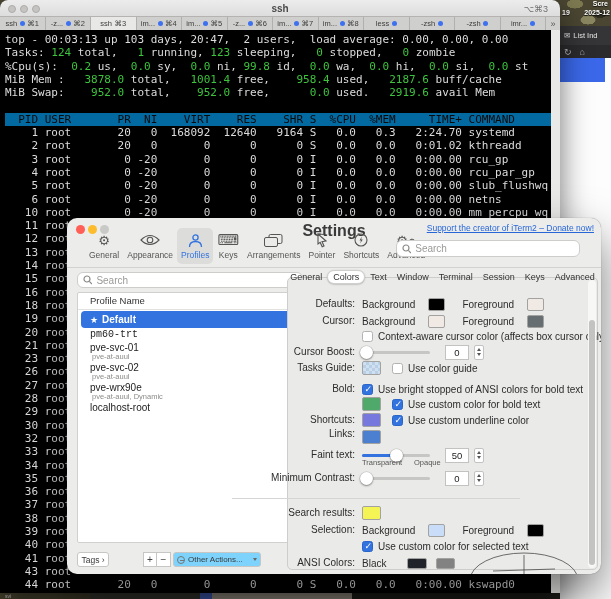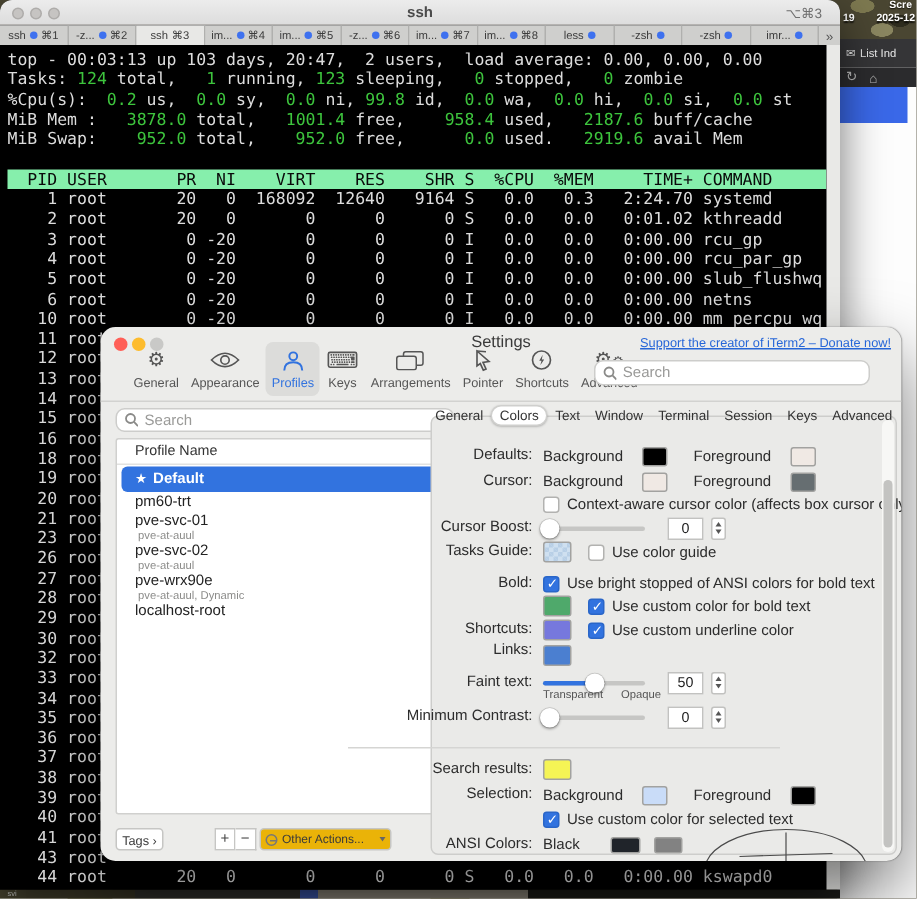--- a/index.html
+++ b/index.html
@@ -42,7 +42,7 @@
 #term-screen{position:absolute;left:0;top:30px;width:551px;height:563px;background:#000;padding:3px 0 0 5px;font-family:"DejaVu Sans Mono",monospace;font-size:11px;line-height:13.3px;color:#dcdcdc;white-space:pre;overflow:hidden;}
 #term-margin{position:absolute;left:551px;top:30px;width:9px;height:563px;background:#e9e9e7;}
 .term-line{height:13.3px;}
-.term-line.hdr{background:#86efac;color:#0a0a0a;width:546px;}
+.term-line.hdr{background:#0369a1;color:#0a0a0a;width:546px;}
 .tg{color:#3dc43d;}
 
 

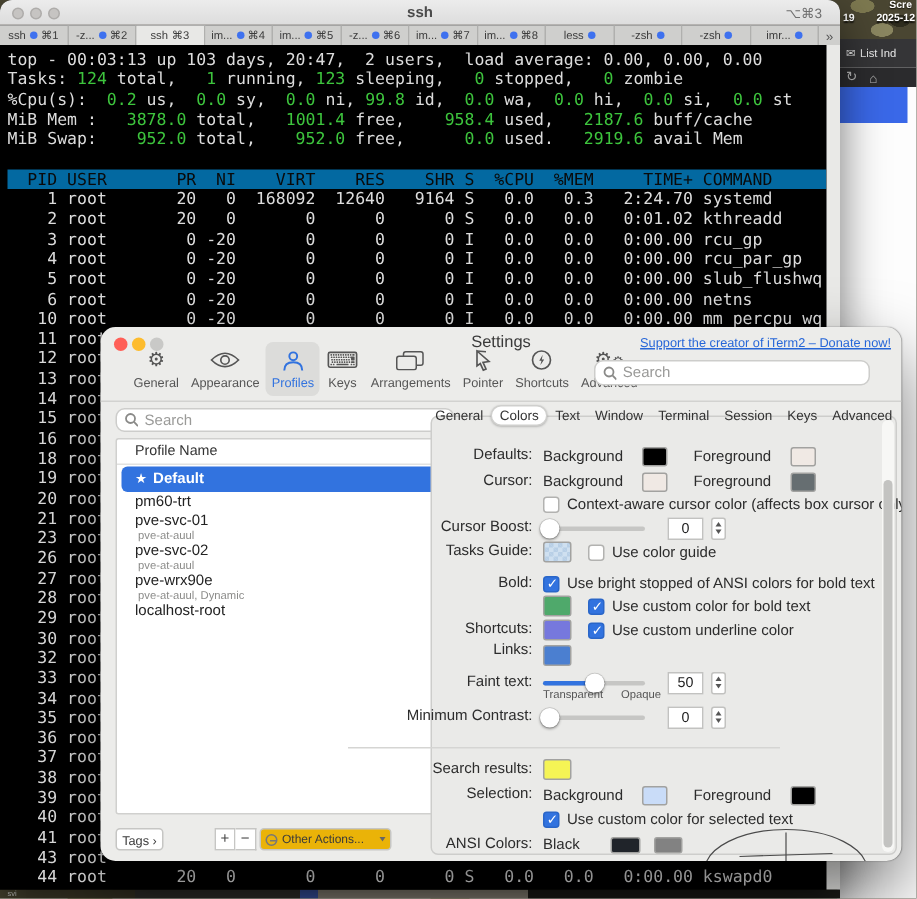--- a/index.html
+++ b/index.html
@@ -48,7 +48,7 @@
 
 #settings{left:67px;top:218px;width:534px;height:356px;background:#ececea;border-radius:10px;box-shadow:0 20px 45px rgba(0,0,0,.5),0 0 1px rgba(0,0,0,.5);overflow:hidden;font-size:10px;color:#2c2c2c;}
 .sdot{position:absolute;top:7px;width:9px;height:9px;border-radius:50%;}
-#settings-title{position:absolute;left:0;right:0;top:4px;text-align:center;font-size:11px;font-weight:normal;color:#3a3a3a;}
+#settings-title{position:absolute;left:0;right:0;top:4px;text-align:center;font-size:16px;font-weight:bold;color:#3a3a3a;}
 #donate-link{position:absolute;right:7px;top:5px;font-size:8.5px;color:#2666d8;text-decoration:underline;padding-left:20px;}
 #tb-items{position:absolute;left:18px;top:10px;display:flex;}
 .tb-item{height:36px;display:flex;flex-direction:column;align-items:center;justify-content:center;gap:2px;border-radius:5px;padding:0 4px;}

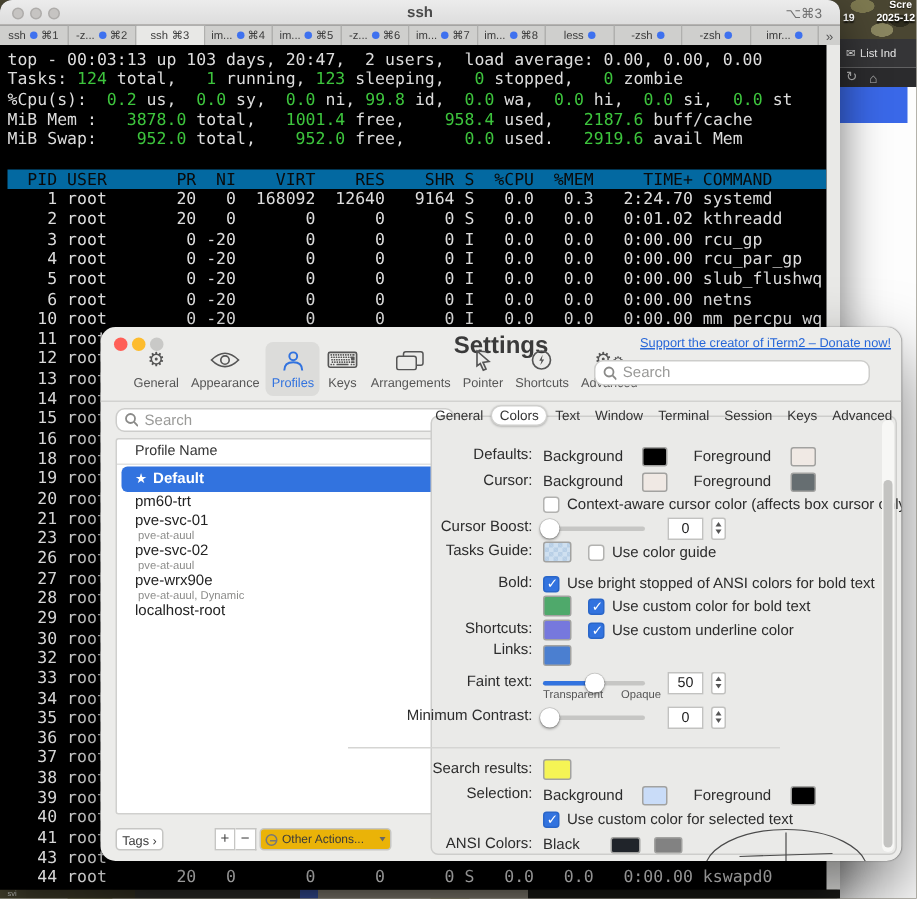--- a/index.html
+++ b/index.html
@@ -299,7 +299,7 @@
           <span class="star">★</span>
           <span>Default</span>
         </div>
-        <div class="prow" style="top: 35px; height: 12px;">
+        <div class="prow" style="top: 35px; height: 12px; font-family: Liberation Mono, monospace;">
           <span>pm60-trt</span>
         </div>
         <div class="prow" style="top: 48px; height: 12px;">

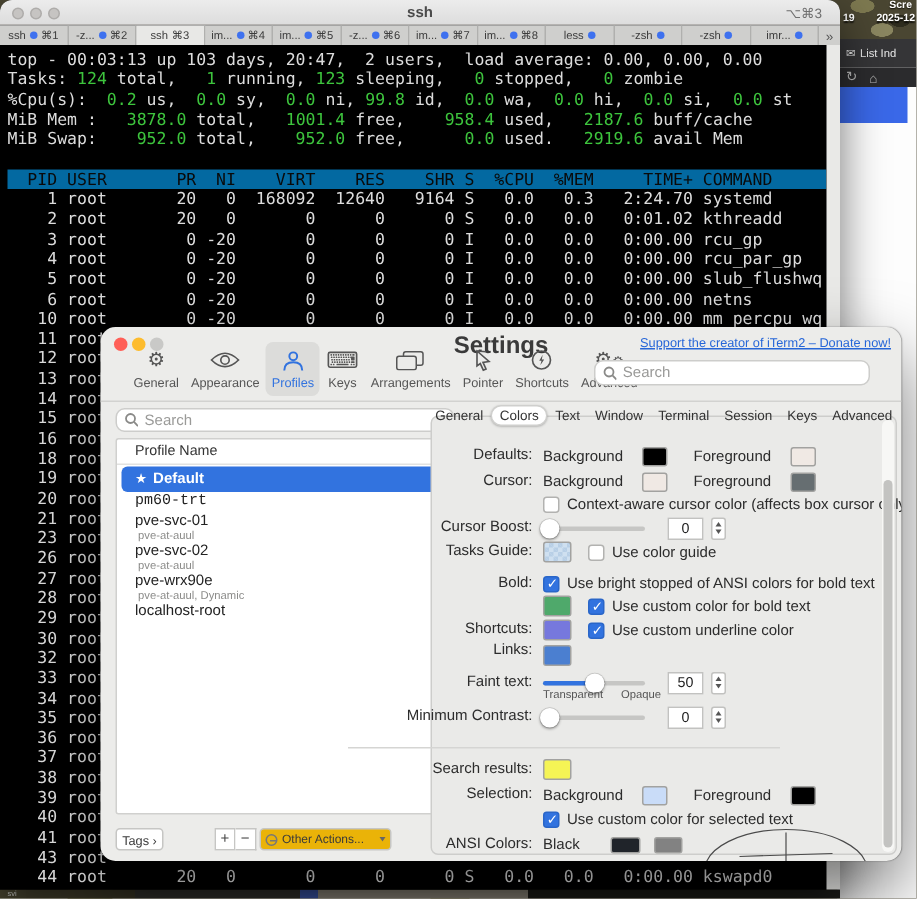--- a/index.html
+++ b/index.html
@@ -74,7 +74,7 @@
 #pm-group{position:absolute;left:76px;top:334px;display:flex;}
 #pm-group div{width:14px;height:15px;background:#fff;border:1px solid #c6c6c4;font-size:10px;color:#444;display:flex;align-items:center;justify-content:center;}
 #pm-group div:last-child{border-left:none;}
-#other-actions{position:absolute;left:106px;top:334px;width:88px;height:15px;background:#eab308;border:1px solid #c6c6c4;border-radius:3px;display:flex;align-items:center;font-size:8px;color:#3a3a3a;gap:3px;padding:0 3px;}
+#other-actions{position:absolute;left:106px;top:334px;width:88px;height:15px;background:#7dd3fc;border:1px solid #c6c6c4;border-radius:3px;display:flex;align-items:center;font-size:8px;color:#3a3a3a;gap:3px;padding:0 3px;}
 .oa-circle{width:8px;height:8px;border:1px solid #777;border-radius:50%;position:relative;flex:none;}
 .oa-circle::after{content:"";position:absolute;left:1.5px;top:3px;width:4px;height:1px;background:#777;}
 .chev-down{width:0;height:0;border-left:2.5px solid transparent;border-right:2.5px solid transparent;border-top:3.5px solid #666;margin-left:auto;}

